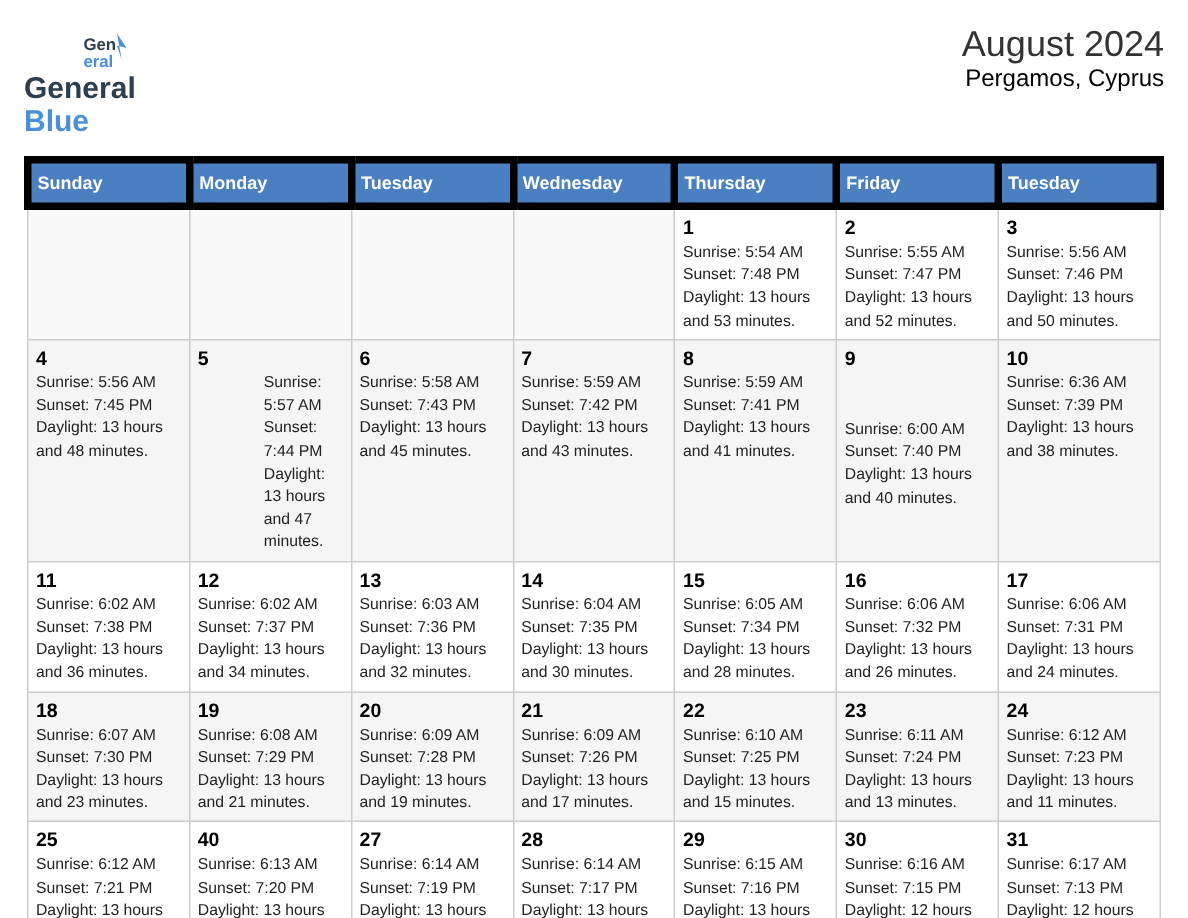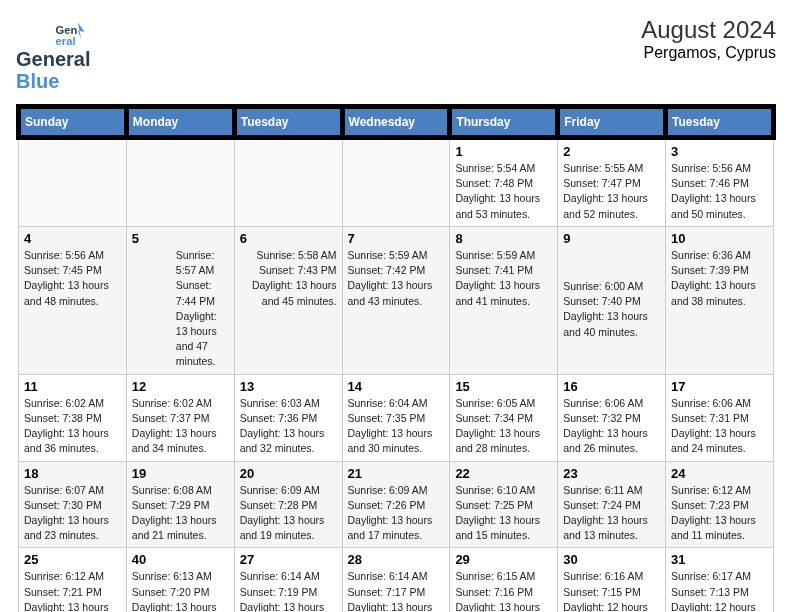--- a/index.html
+++ b/index.html
@@ -160,7 +160,7 @@
         </td>
         <td>
           <span class="day-num">6</span>
-          <div class="cell-content" style="white-space: pre-line; text-align: right;">Sunrise: 5:58 AM
+          <div class="cell-content" style="white-space: pre-line;">Sunrise: 5:58 AM
 Sunset: 7:43 PM
 Daylight: 13 hours
 and 45 minutes.</div>

